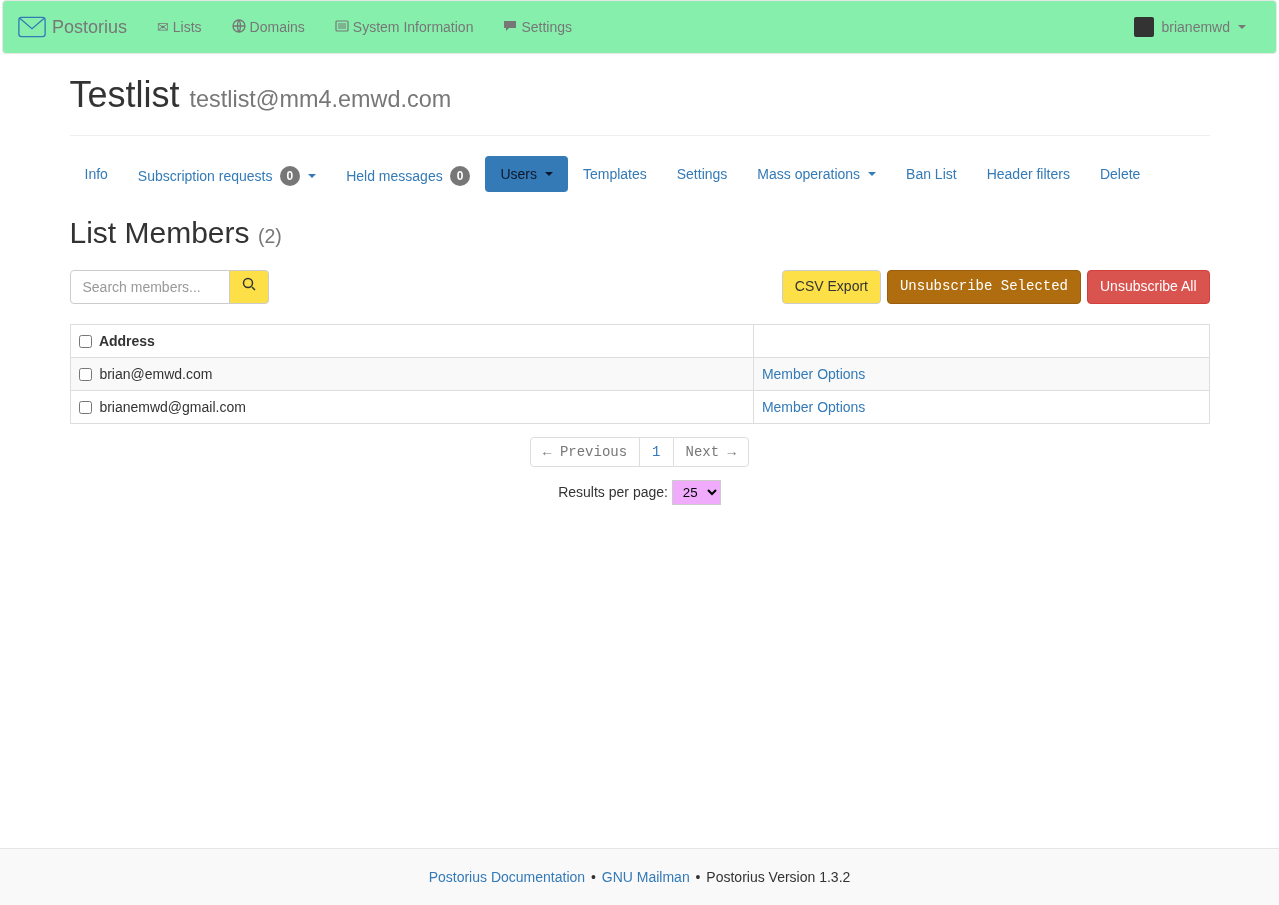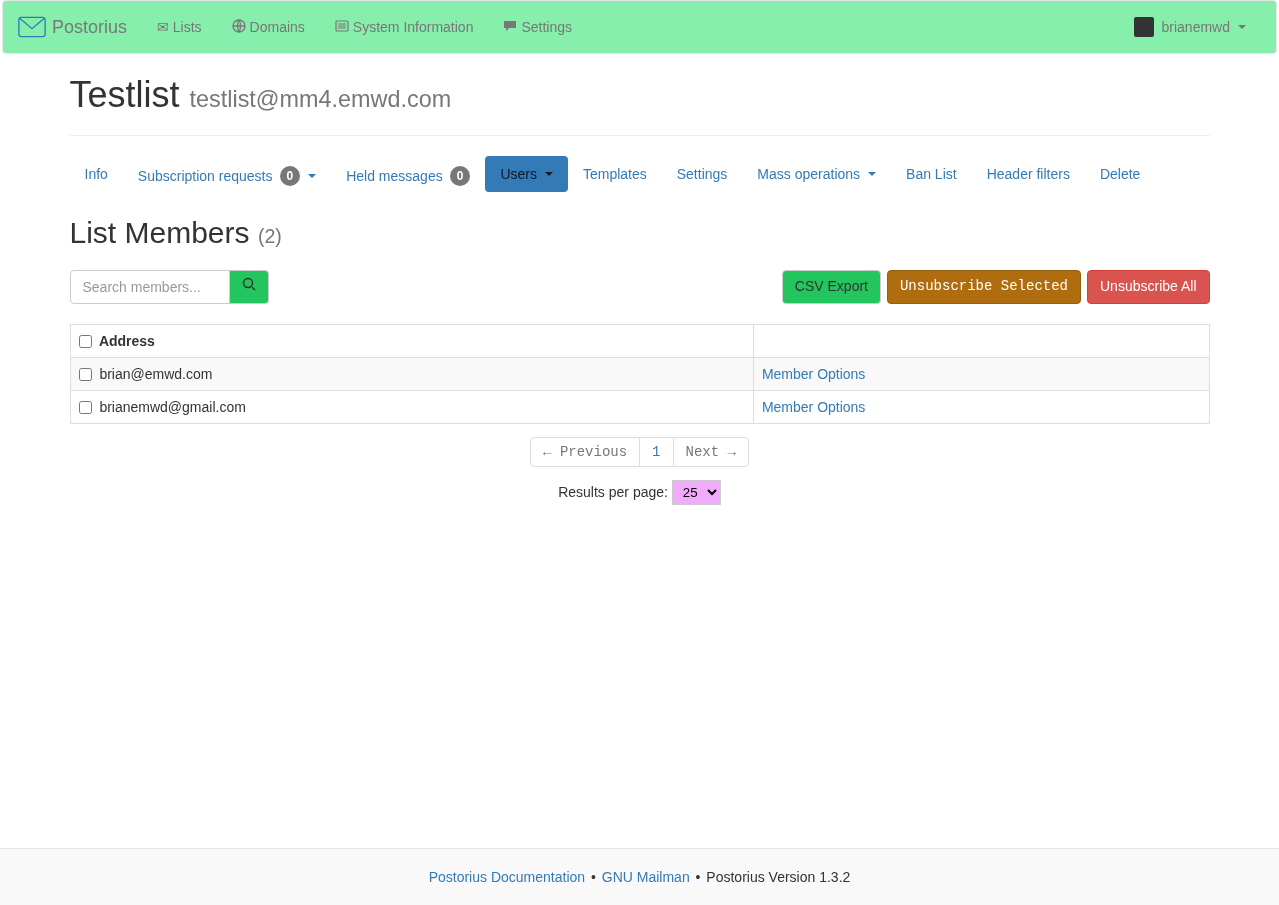--- a/index.html
+++ b/index.html
@@ -33,7 +33,7 @@
 .form-control { height: 34px; padding: 6px 12px; font-size: 14px; color: #555; background: #fff; border: 1px solid #ccc; border-radius: 4px 0 0 4px; width: 160px; }
 .form-control::placeholder { color: #999; }
 .input-group-btn .btn { border-radius: 0 4px 4px 0; margin-left: -1px; height: 34px; }
-.btn { display: inline-block; padding: 6px 12px; font-size: 14px; font-weight: 400; text-align: center; vertical-align: middle; cursor: pointer; border: 1px solid transparent; border-radius: 4px; background: #22c55e; border-color: #ccc; color: #333; line-height: 1.42857; }
+.btn { display: inline-block; padding: 6px 12px; font-size: 14px; font-weight: 400; text-align: center; vertical-align: middle; cursor: pointer; border: 1px solid transparent; border-radius: 4px; background: #fde047; border-color: #ccc; color: #333; line-height: 1.42857; }
 .btn-danger { color: #fff; background-color: #d9534f; border-color: #d43f3a; }
 .btn-warning { color: #fff; background-color: #b06d0f; border-color: #9a5f0d; font-family: Liberation Mono, monospace; }
 .pull-right { margin-left: auto; display: flex; gap: 6px; }

